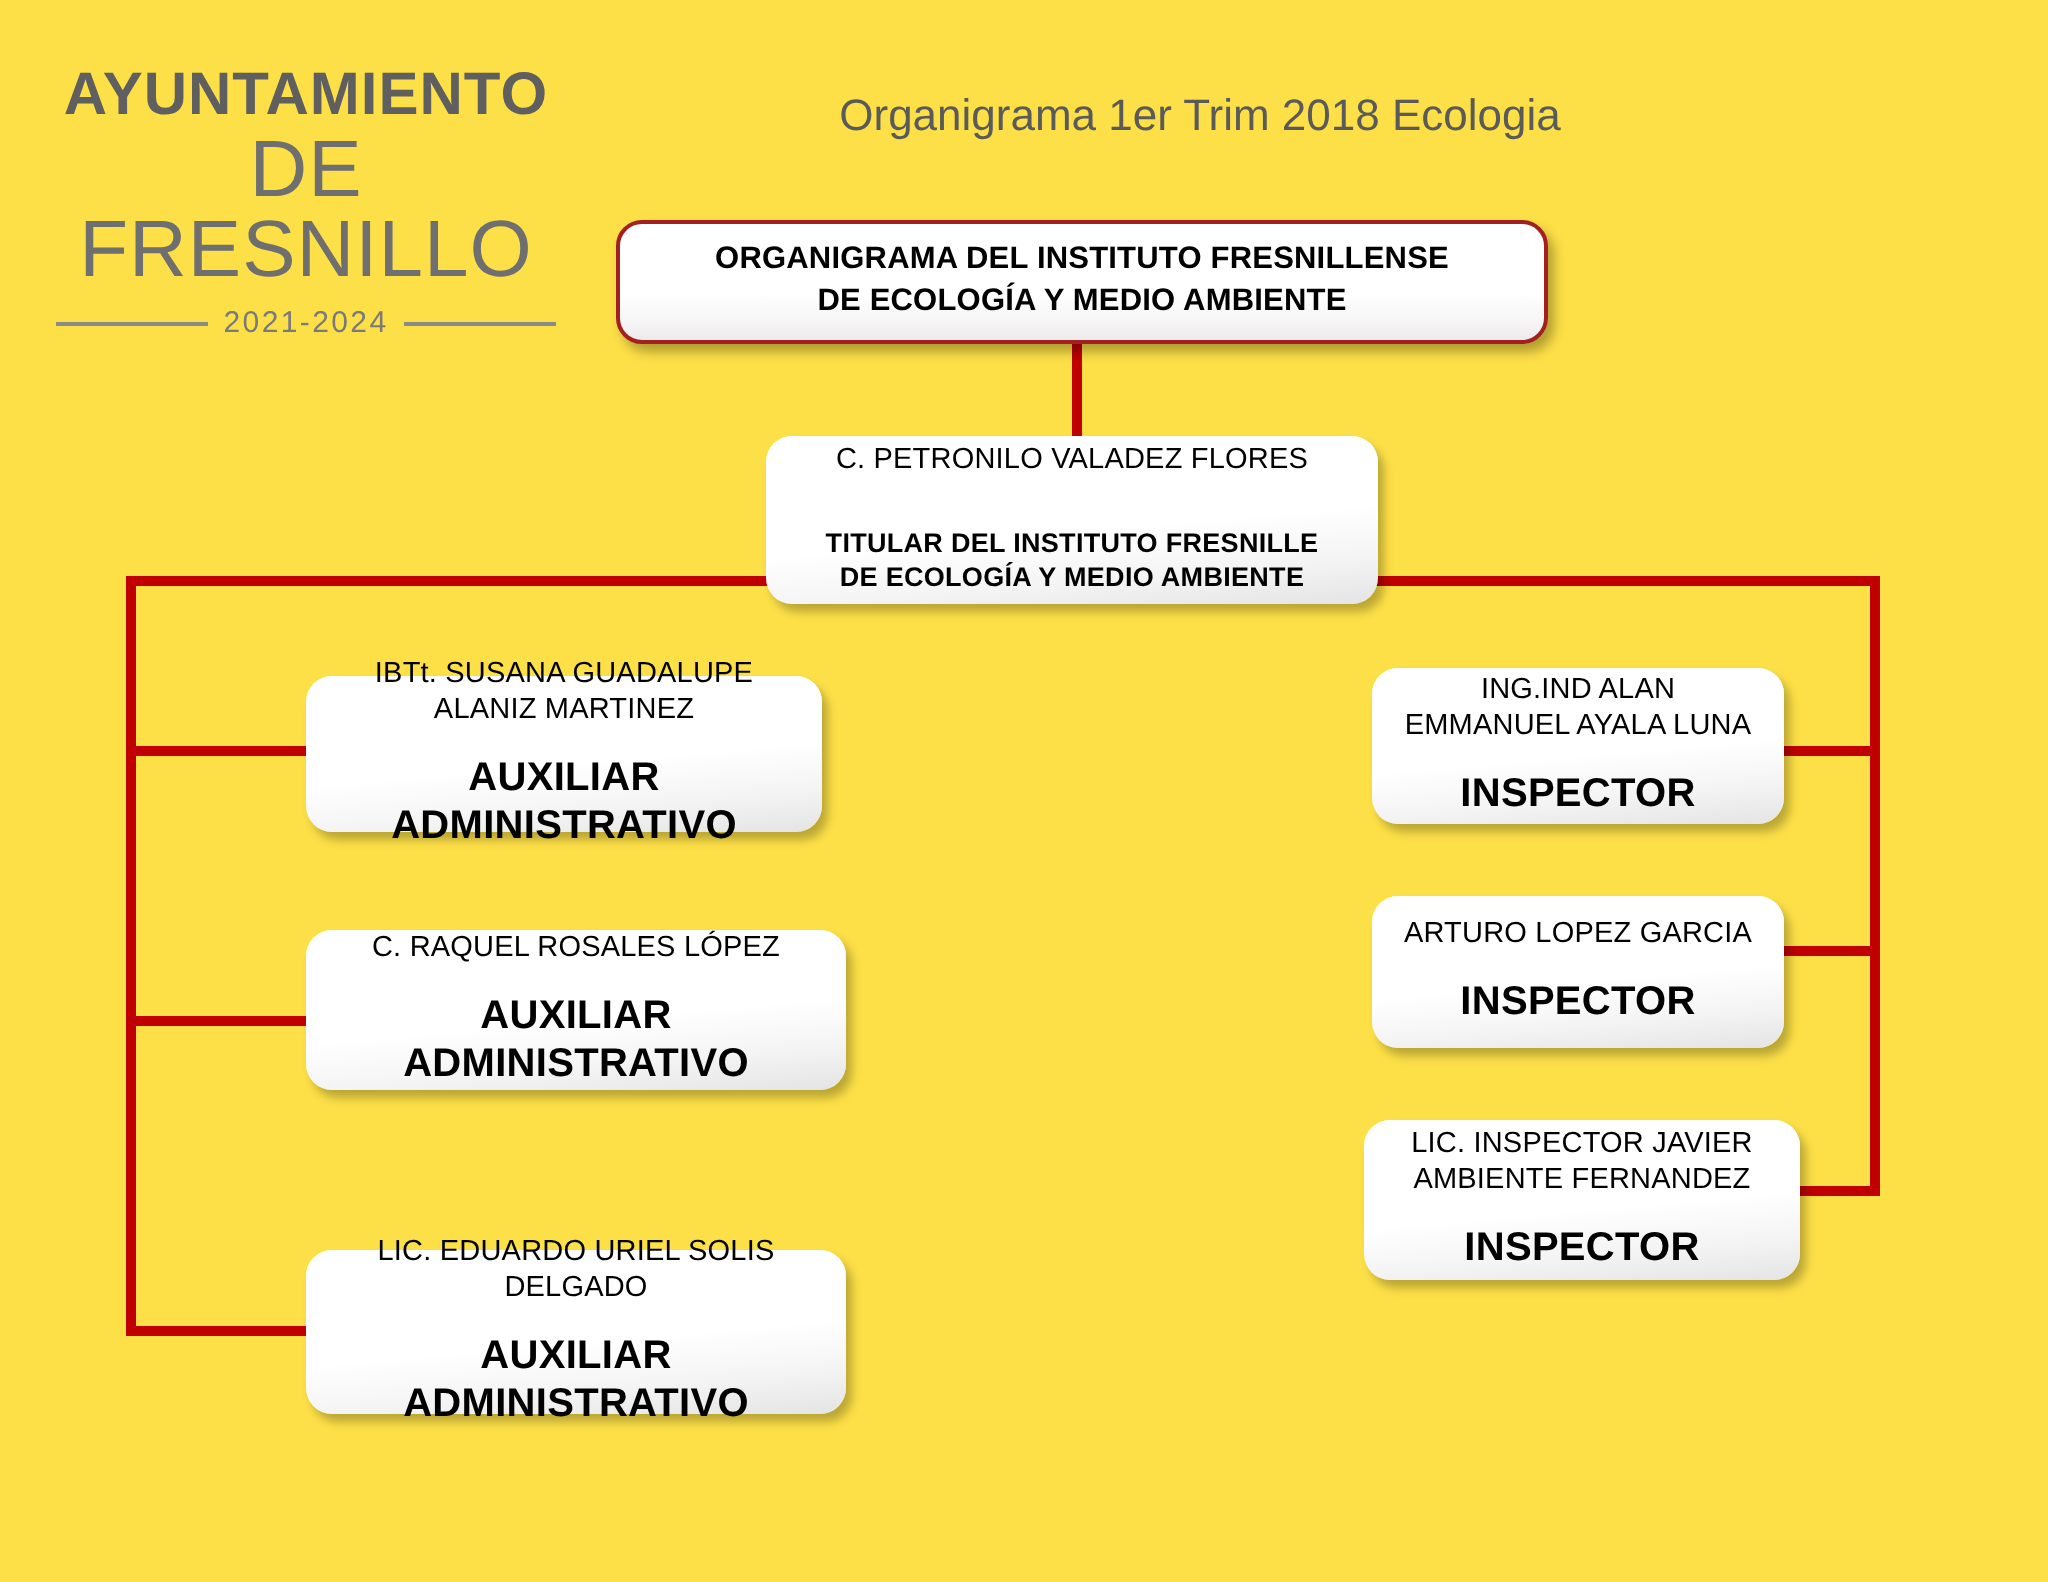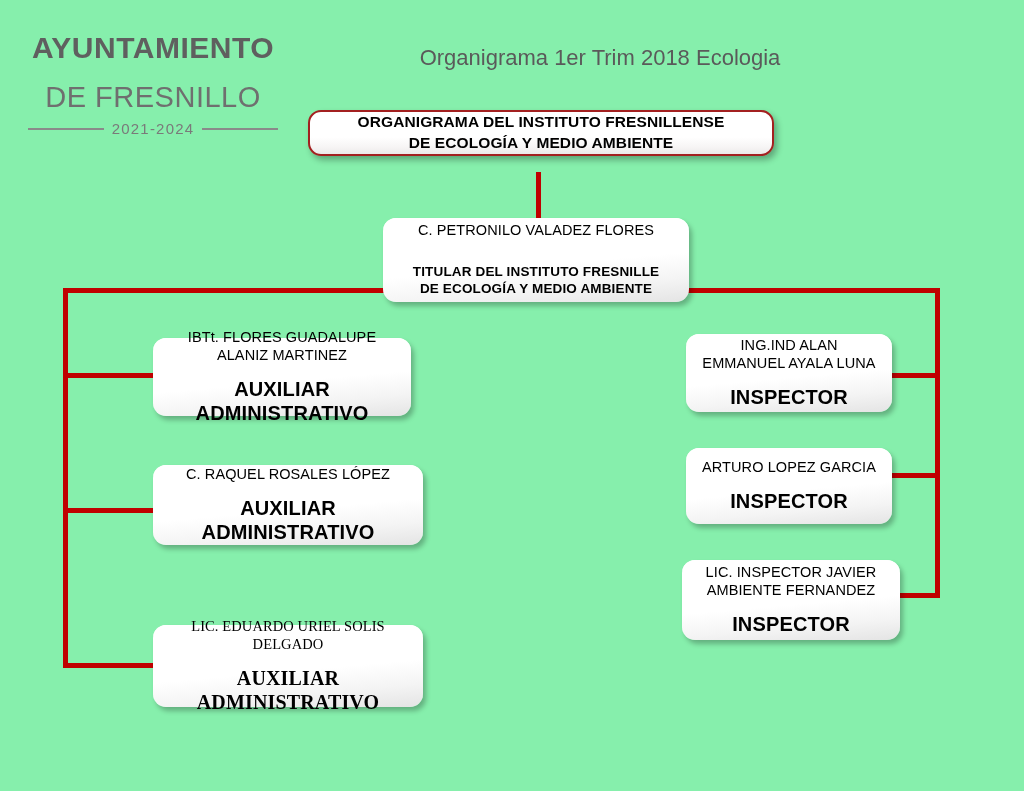--- a/index.html
+++ b/index.html
@@ -16,7 +16,7 @@
     position: relative;
     width: 1024px;
     height: 791px;
-    background: #86efac;
+    background: #fde047;
     overflow: hidden;
   }
 

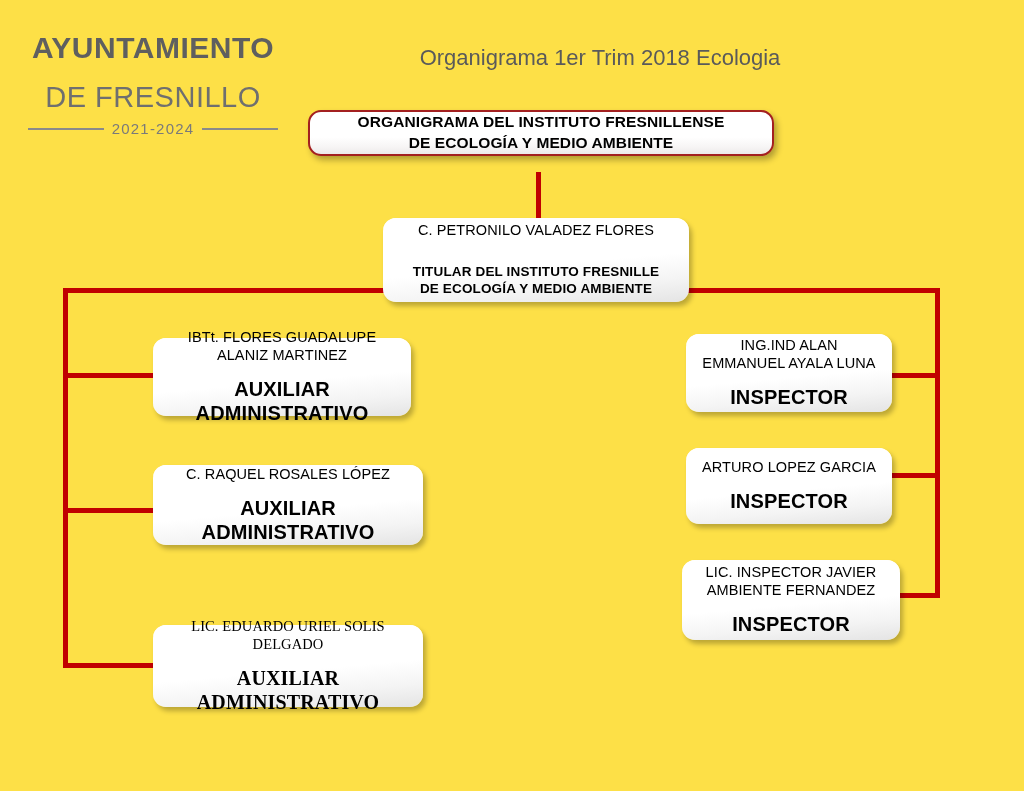--- a/index.html
+++ b/index.html
@@ -38,11 +38,11 @@
     color: #5f5f5f;
   }
   .logo-l2 {
-    font-size: 29px;
+    font-size: 40px;
     font-weight: normal;
     letter-spacing: 0.5px;
     color: #6f6f6f;
-    margin-top: 20px;
+    margin-top: 2px;
   }
   .logo-l3 {
     display: flex;

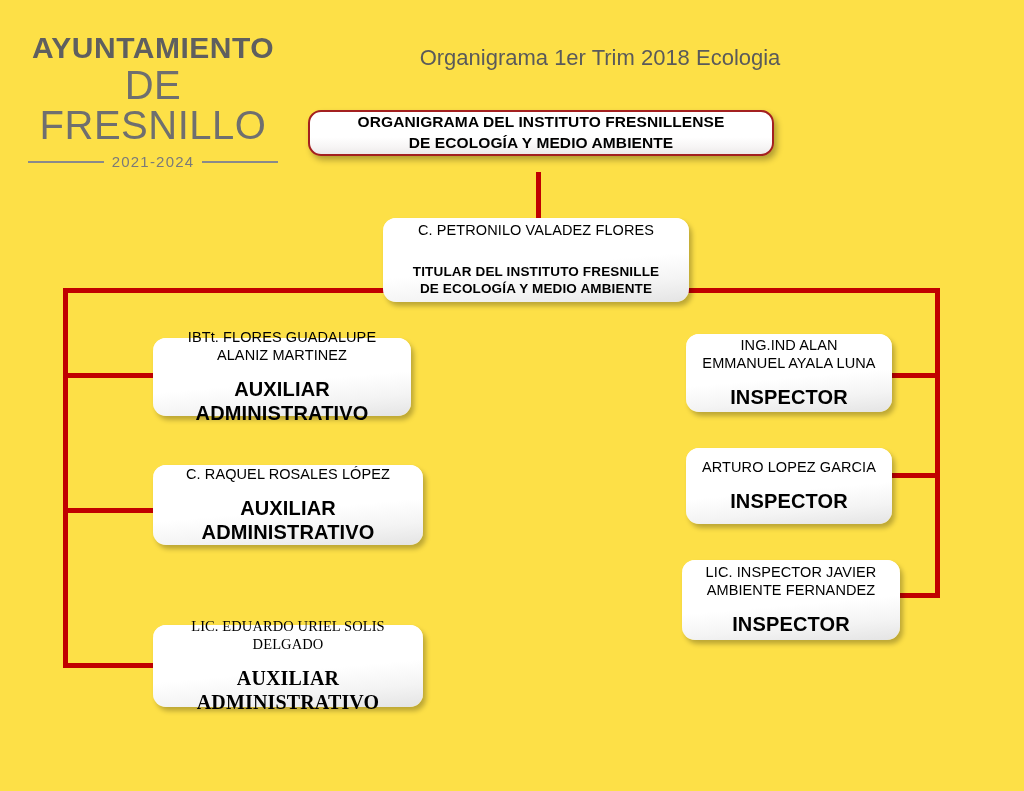--- a/index.html
+++ b/index.html
@@ -137,7 +137,7 @@
   }
 
   
-  #node-root      { left: 308px; top: 110px;  width: 466px; height: 46px; }
+  #node-root      { left: 308px; top: 110px;  width: 466px; height: 62px; }
   #node-chief     { left: 383px; top: 218px;  width: 306px; height: 84px; }
 
   #node-aux-1     { left: 153px; top: 338px;  width: 258px; height: 78px; }

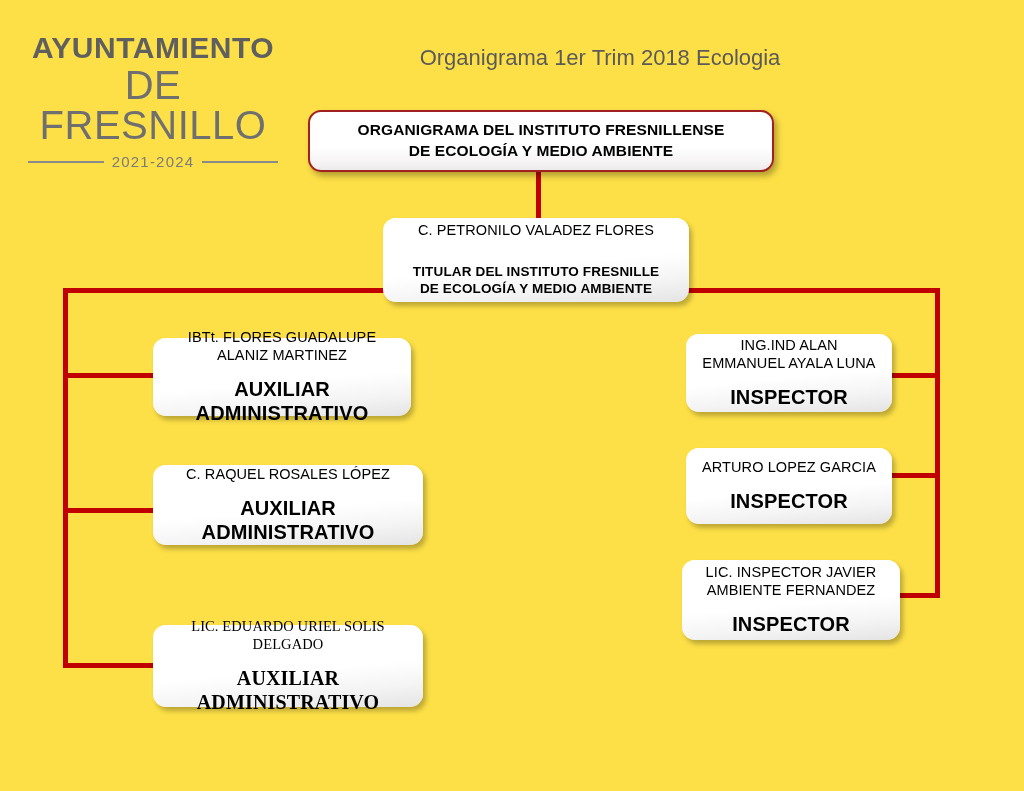--- a/index.html
+++ b/index.html
@@ -193,7 +193,7 @@
   </div>
 
   <div class="node" id="node-aux-1">
-    <div class="name">IBTt. FLORES GUADALUPE</div>
+    <div class="name">IBTt. SUSANA GUADALUPE</div>
     <div class="name">ALANIZ MARTINEZ</div>
     <div class="role">AUXILIAR ADMINISTRATIVO</div>
   </div>

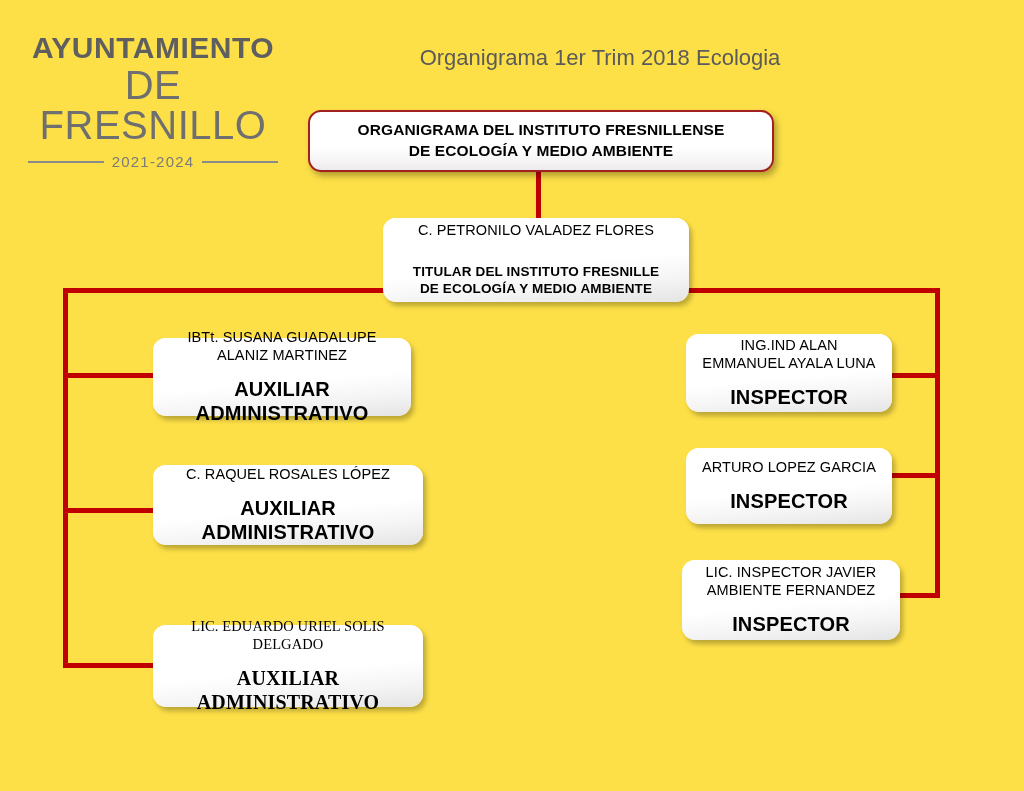--- a/index.html
+++ b/index.html
@@ -142,7 +142,7 @@
 
   #node-aux-1     { left: 153px; top: 338px;  width: 258px; height: 78px; }
   #node-aux-2     { left: 153px; top: 465px;  width: 270px; height: 80px; align-items: center; }
-  #node-aux-3     { left: 153px; top: 625px;  width: 270px; height: 82px; font-family: Liberation Serif, serif; }
+  #node-aux-3     { left: 153px; top: 625px;  width: 270px; height: 82px; }
 
   #node-insp-1    { left: 686px; top: 334px;  width: 206px; height: 78px; }
   #node-insp-2    { left: 686px; top: 448px;  width: 206px; height: 76px; }

